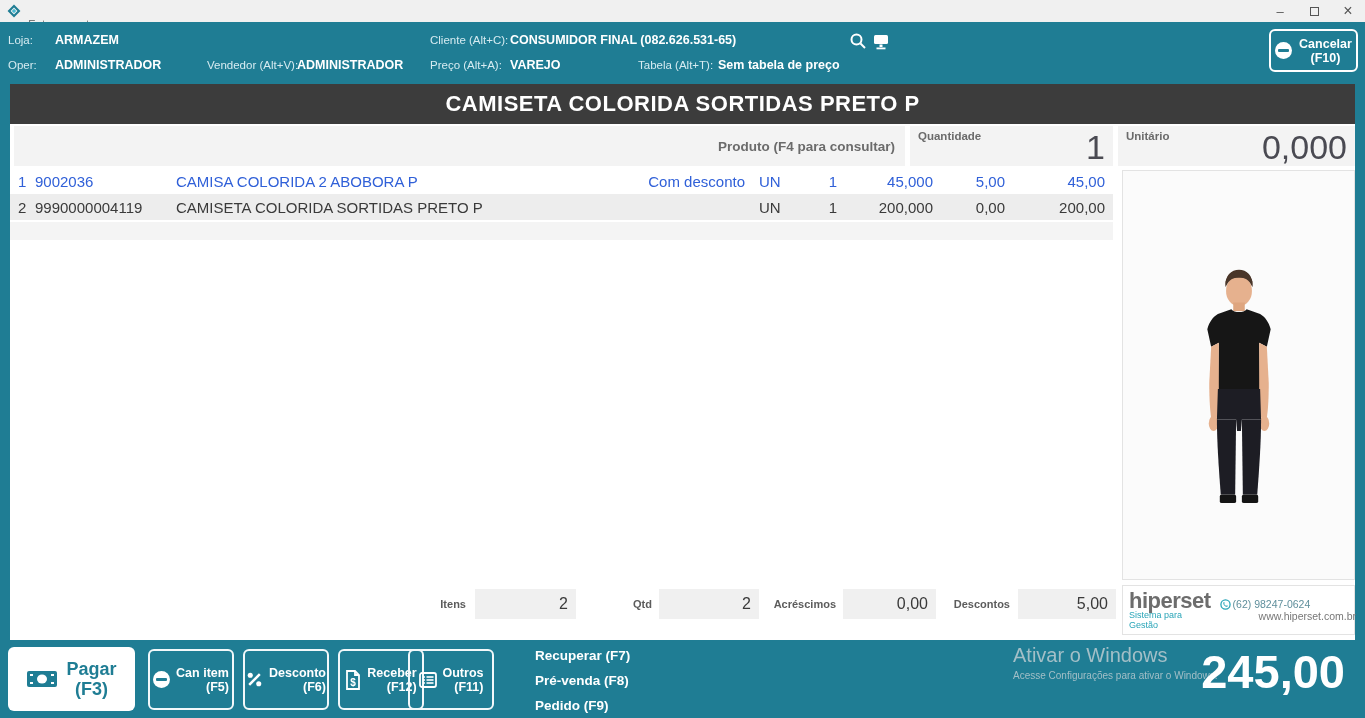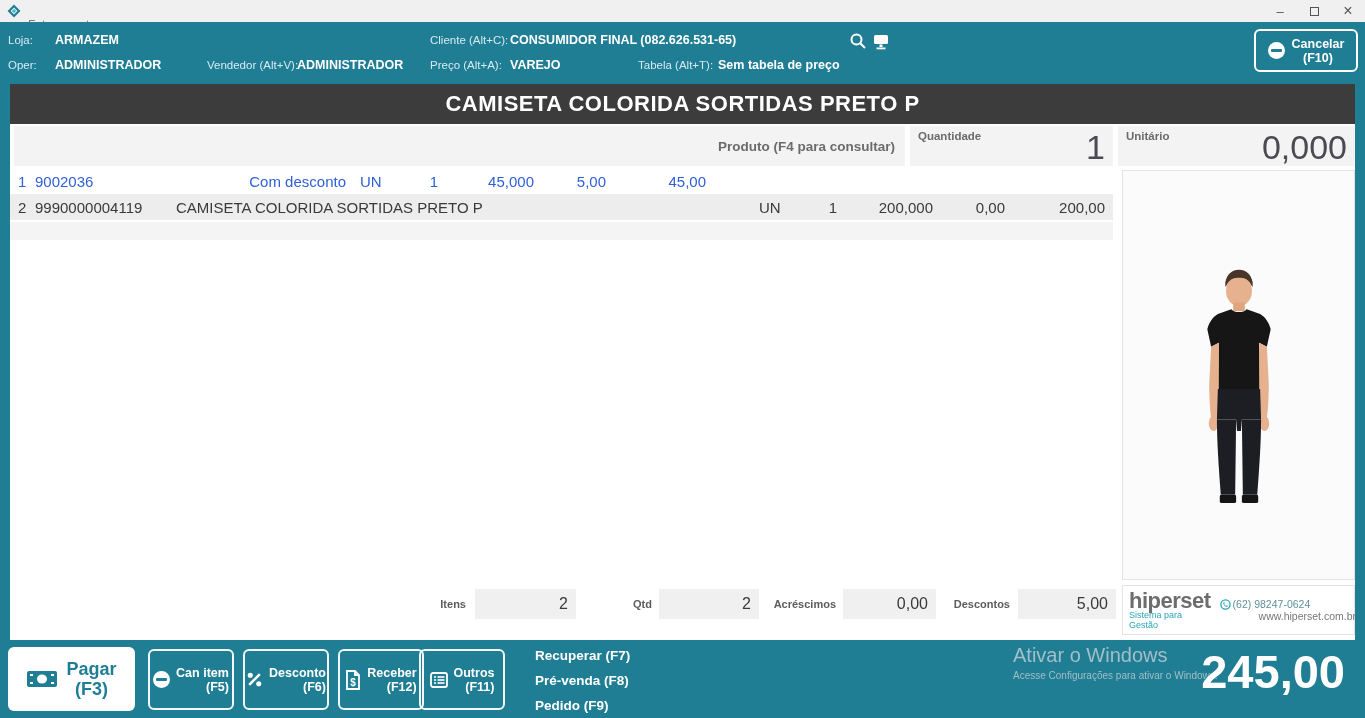--- a/index.html
+++ b/index.html
@@ -23,7 +23,7 @@
   .hvalue { position:absolute; color:#ffffff; font-size:12.5px; font-weight:bold; }
   .hicon  { position:absolute; width:18px; height:18px; }
 
-  .cancel-btn { position:absolute; right:7px; top:7px; width:104px; height:43px;
+  .cancel-btn { position:absolute; right:7px; top:7px; width:89px; height:43px;
     border:2px solid #ffffff; border-radius:6px; display:flex; align-items:center;
     justify-content:center; gap:7px; color:#fff; cursor:pointer; background:transparent; }
   .cancel-txt { display:flex; flex-direction:column; align-items:center;

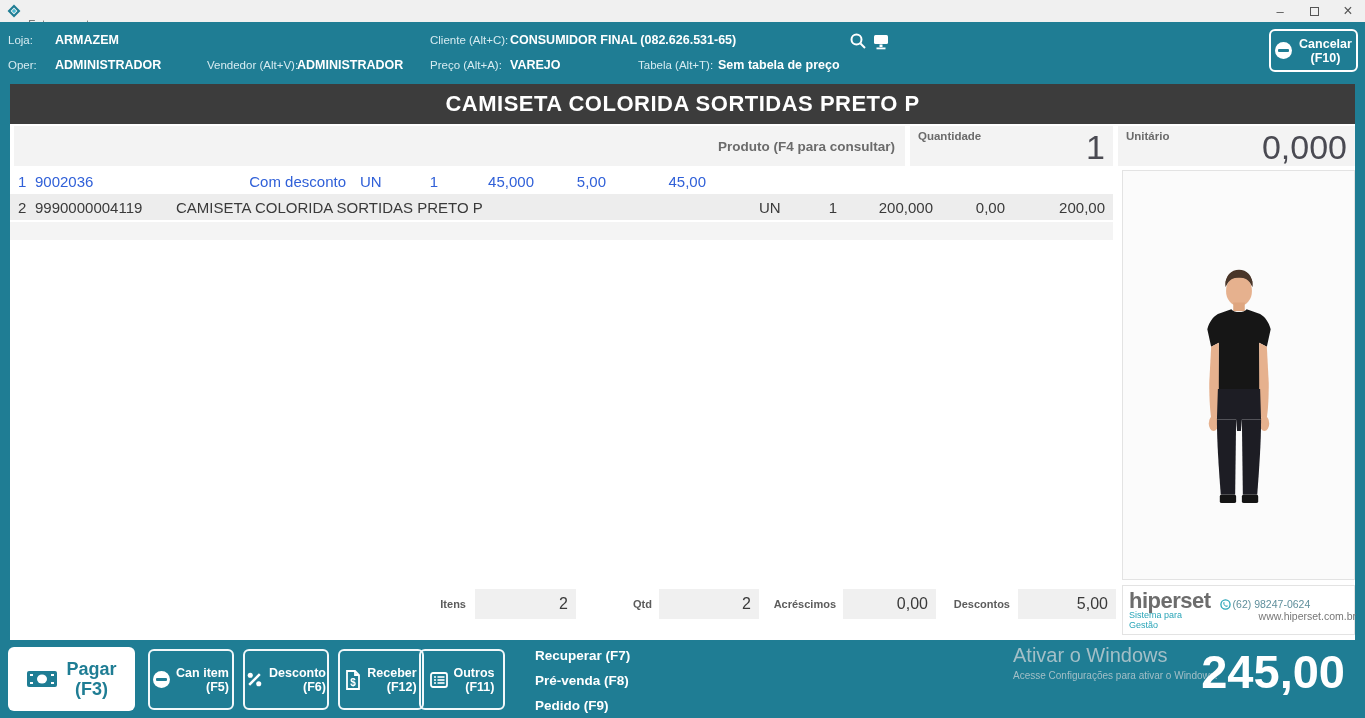--- a/index.html
+++ b/index.html
@@ -186,6 +186,7 @@
     <div class="trow hl">
       <span class="c-num">1</span>
       <span class="c-code">9002036</span>
+      <span class="c-desc">CAMISA COLORIDA 2 ABOBORA P</span>
       <span class="c-note">Com desconto</span>
       <span class="c-un">UN</span>
       <span class="c-qty">1</span>

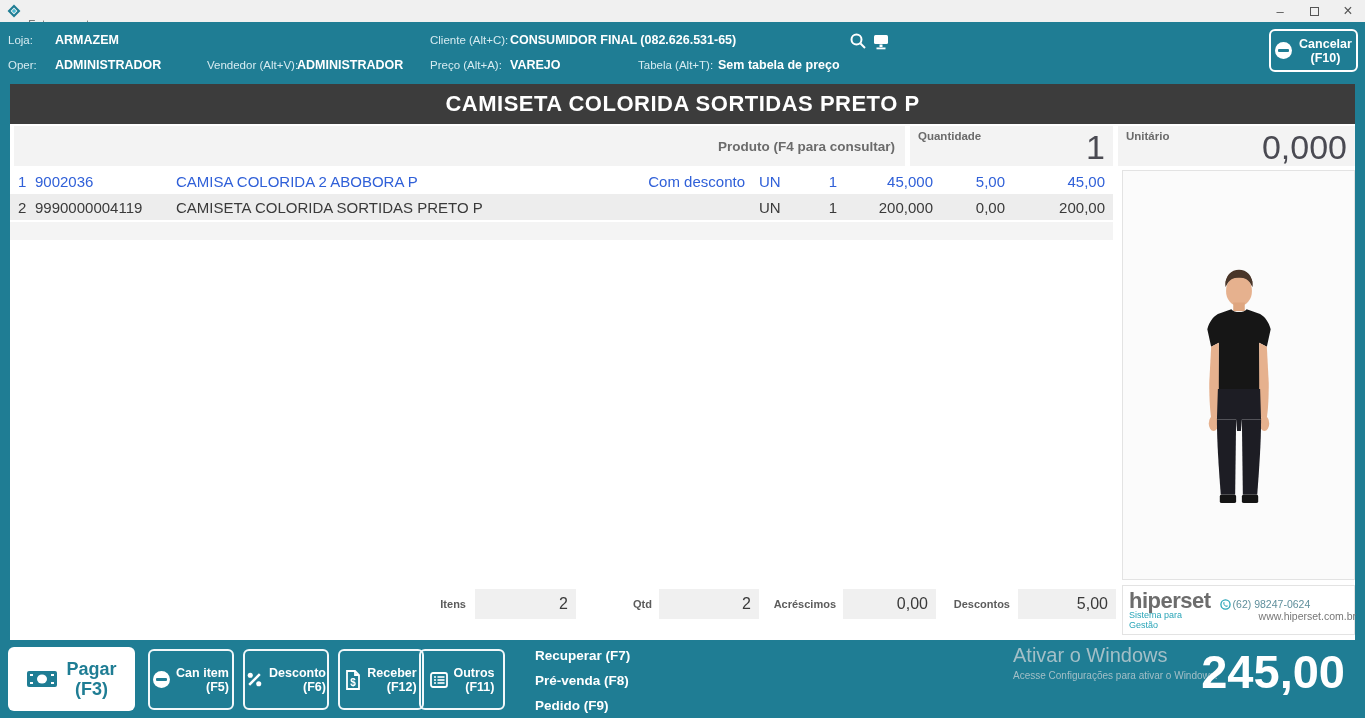--- a/index.html
+++ b/index.html
@@ -318,7 +318,7 @@
       </span>
     </div>
 
-    <div class="fbtn" style="left:419px;">
+    <div class="fbtn" style="left:408px;">
       <svg width="18" height="16" viewBox="0 0 18 16">
         <rect x="1" y="1" width="16" height="14" rx="2" fill="none" stroke="#fff" stroke-width="1.8"></rect>
         <circle cx="5" cy="5" r="1" fill="#fff"></circle>

